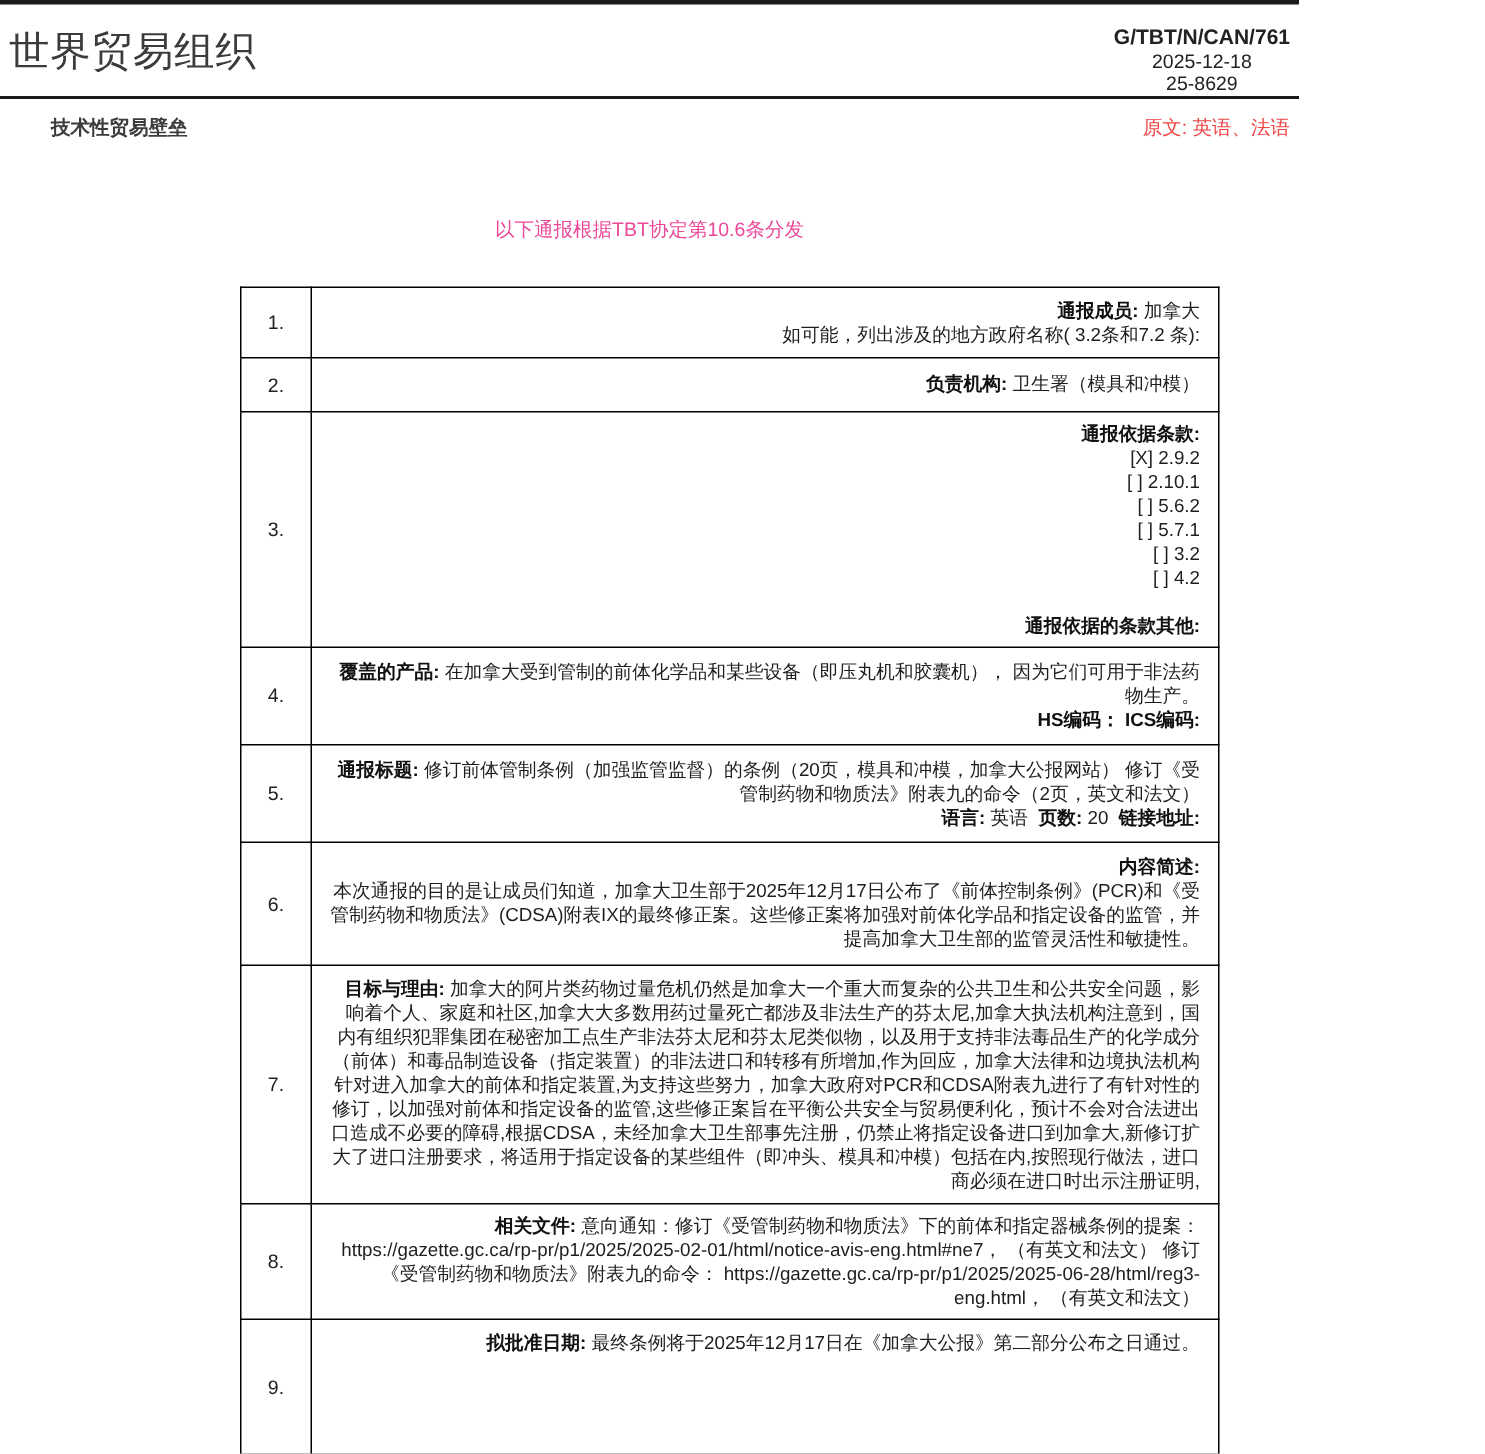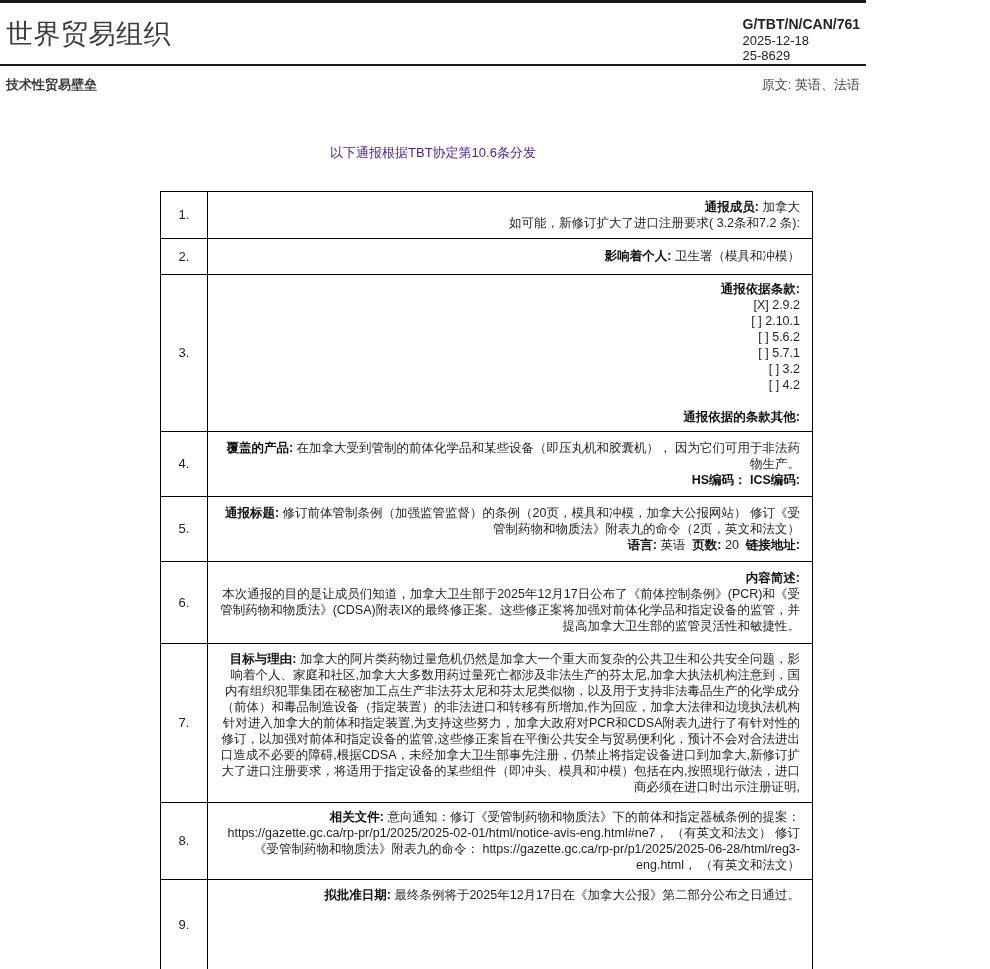--- a/index.html
+++ b/index.html
@@ -35,7 +35,7 @@
     letter-spacing: 0.5px;
   }
   .doc-info {
-    text-align: left;
+    text-align: center;
     font-size: 13px;
     line-height: 15.5px;
     color: #222;

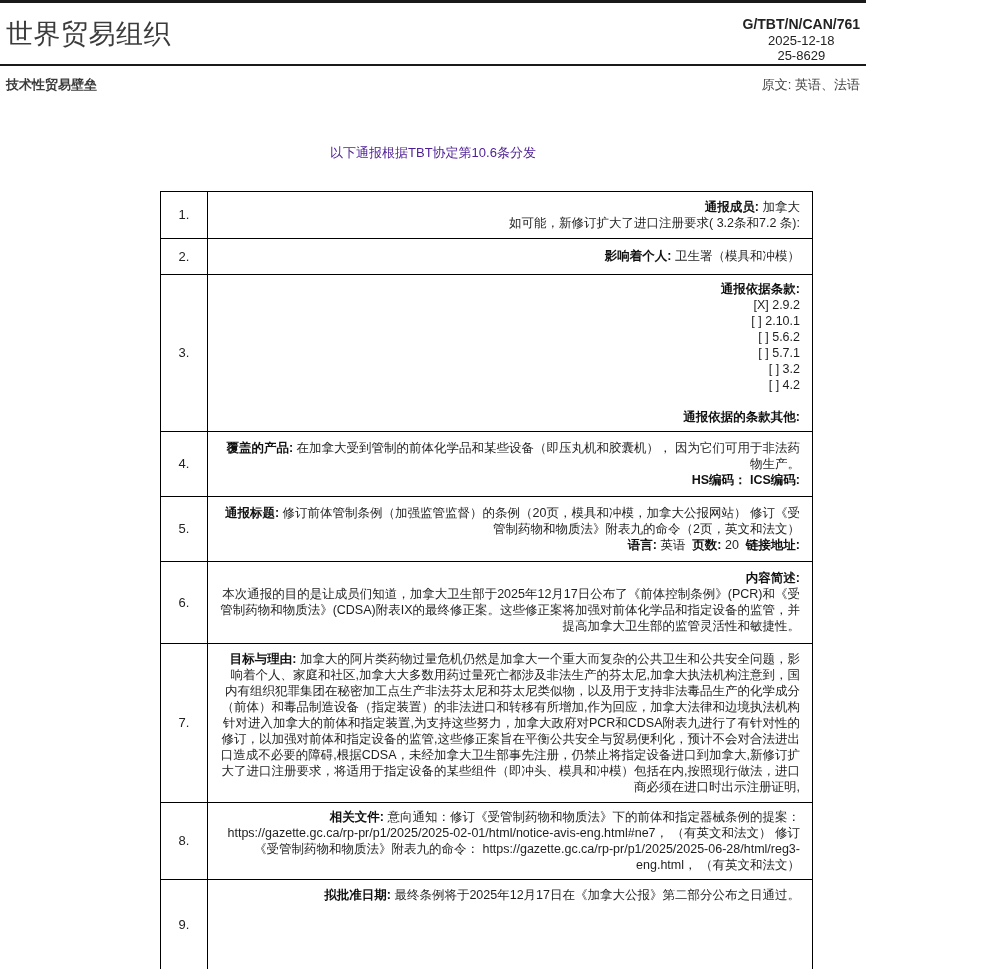--- a/index.html
+++ b/index.html
@@ -57,7 +57,7 @@
     font-size: 13px;
     color: #3b3b3b;
   }
-  .committee { font-weight: bold; }
+  .committee { font-weight: bold; margin-left: 28px; }
   .orig-langs { color: #404040; }
   
   .main-title {

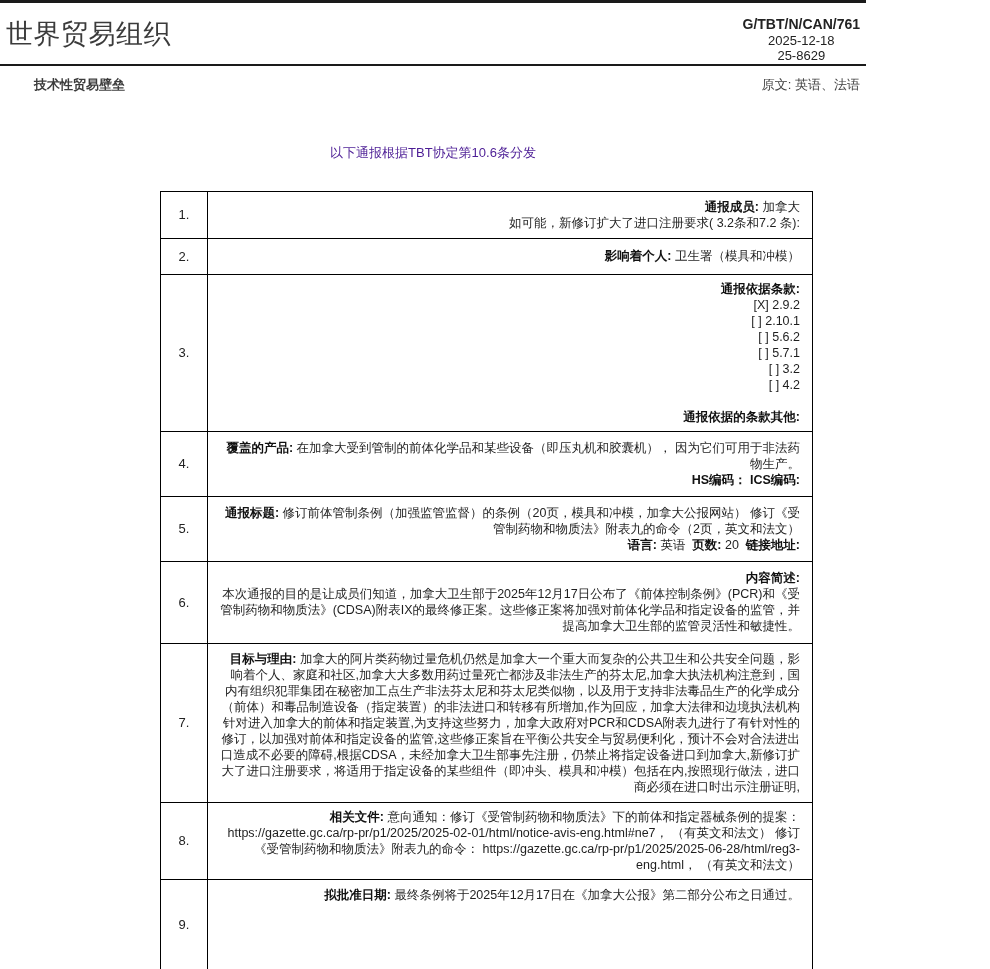--- a/index.html
+++ b/index.html
@@ -58,7 +58,7 @@
     color: #3b3b3b;
   }
   .committee { font-weight: bold; margin-left: 28px; }
-  .orig-langs { color: #404040; }
+  .orig-langs { color: #ef4444; }
   
   .main-title {
     margin: 42px 0 0 0;

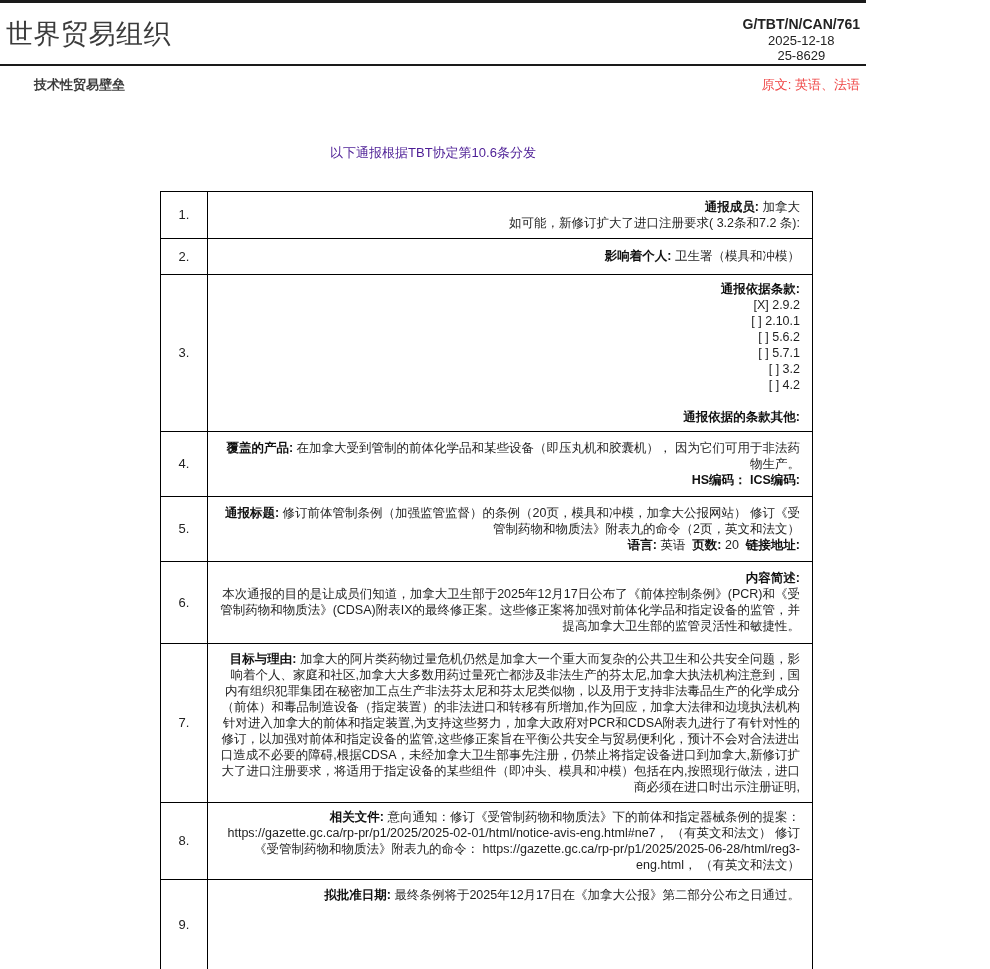--- a/index.html
+++ b/index.html
@@ -72,7 +72,7 @@
     margin-top: 50px;
     text-align: center;
     font-size: 13px;
-    color: #4c1d95;
+    color: #ec4899;
   }
   
   .notif-table {

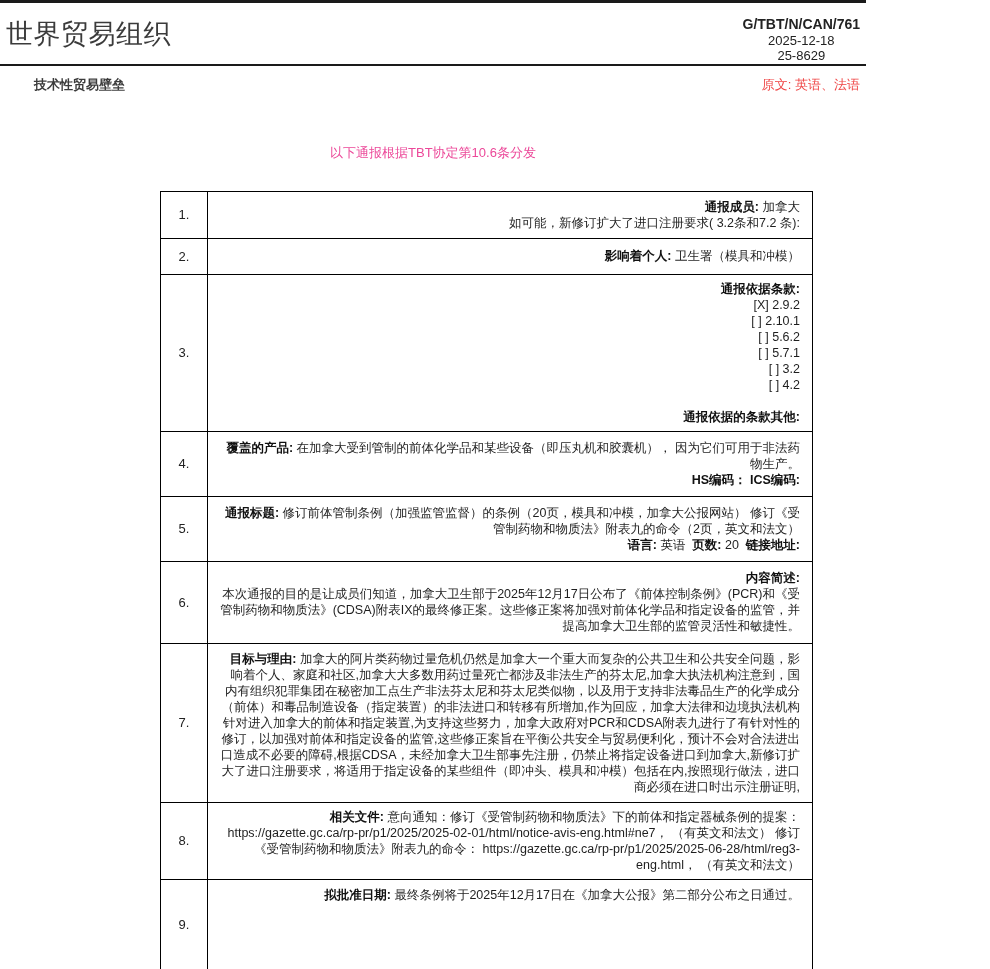--- a/index.html
+++ b/index.html
@@ -145,7 +145,7 @@
           <td class="num">1.</td>
           <td class="content">
             <div class="line"><b>通报成员: </b><span>加拿大</span></div>
-            <div class="line"><span>如可能，新修订扩大了进口注册要求( 3.2条和7.2 条):</span></div>
+            <div class="line"><span>如可能，列出涉及的地方政府名称( 3.2条和7.2 条):</span></div>
           </td>
         </tr>
         <tr>

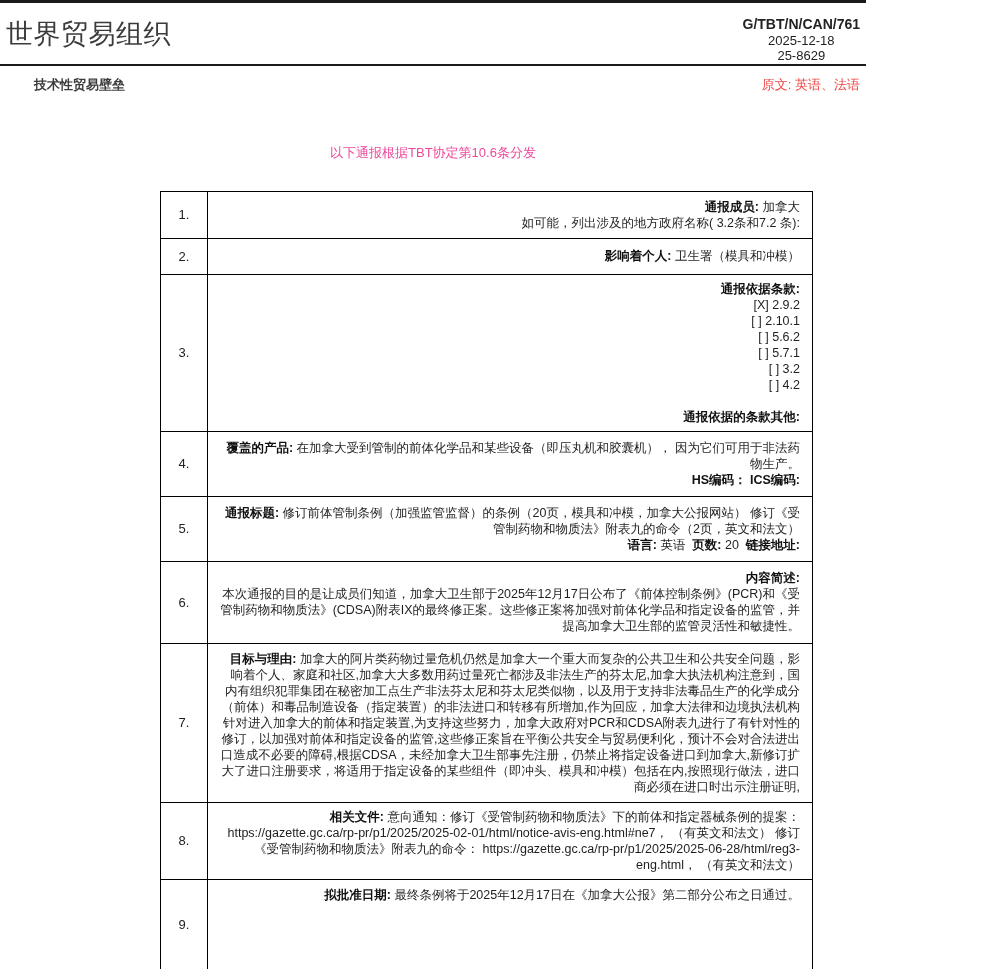--- a/index.html
+++ b/index.html
@@ -151,7 +151,7 @@
         <tr>
           <td class="num">2.</td>
           <td class="content">
-            <div class="line"><b>影响着个人: </b><span>卫生署（模具和冲模）</span></div>
+            <div class="line"><b>负责机构: </b><span>卫生署（模具和冲模）</span></div>
           </td>
         </tr>
         <tr>

